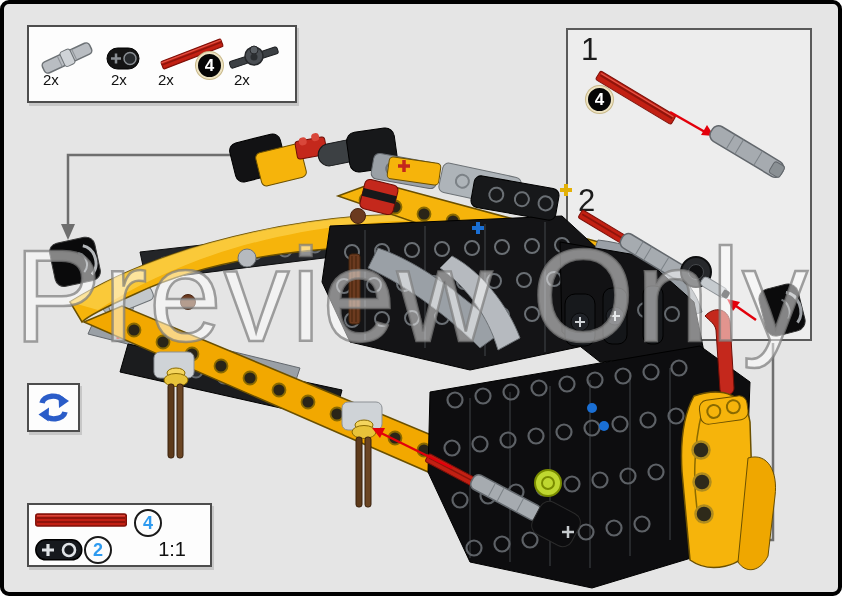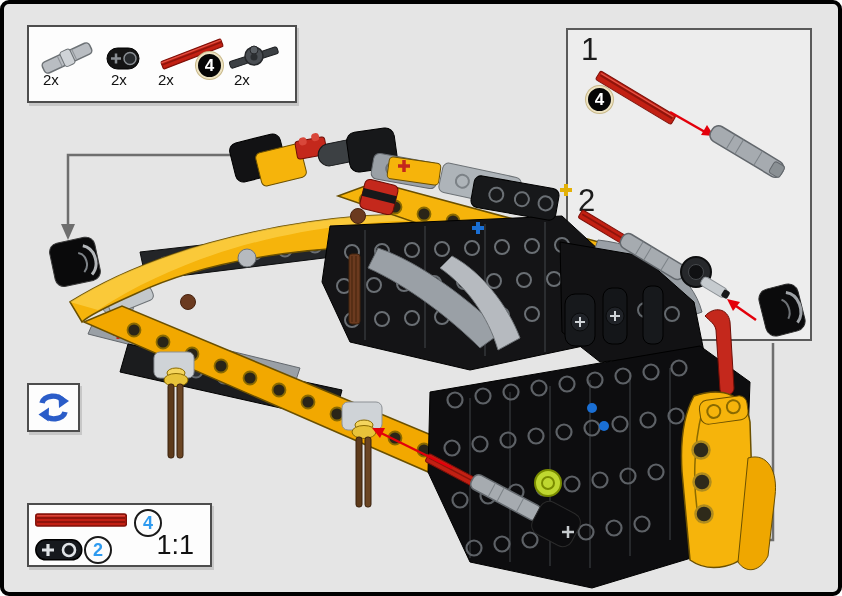--- a/index.html
+++ b/index.html
@@ -416,6 +416,7 @@
     <span class="ratio">1:1</span>
   </div>
 
+  <div class="watermark">Preview Only</div>
 </div>
 
 </body></html>

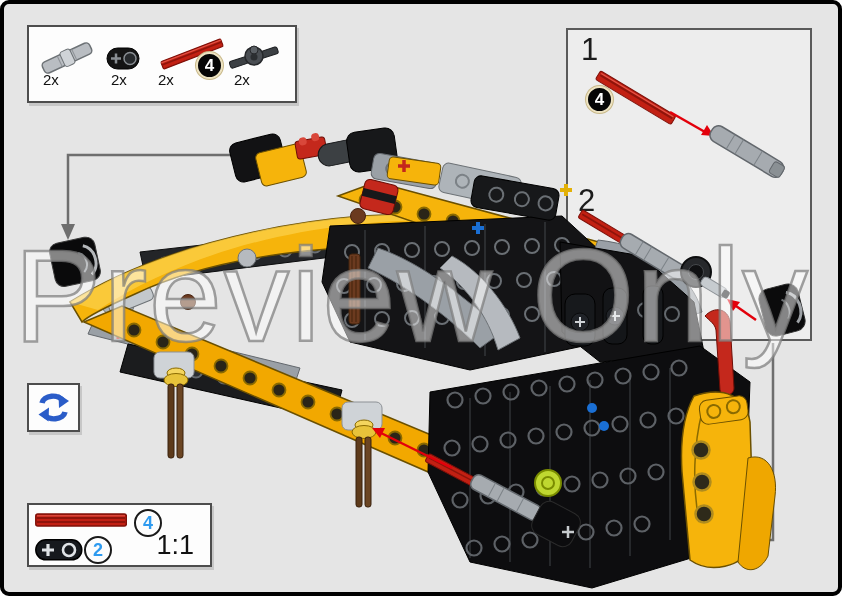--- a/index.html
+++ b/index.html
@@ -19,7 +19,7 @@
   .badge-light{position:absolute;width:28px;height:28px;border-radius:50%;background:#fdfdfd;
       border:2.5px solid #1a1a1a;color:#2E9BF0;font-size:18px;font-weight:bold;
       display:flex;align-items:center;justify-content:center;box-sizing:border-box;}
-  .ratio{position:absolute;right:16px;bottom:4px;font-size:27px;color:#111;}
+  .ratio{position:absolute;right:24px;bottom:4px;font-size:20px;color:#111;}
   .watermark{position:absolute;left:10px;top:226px;font-size:131px;line-height:1;letter-spacing:2px;
       white-space:nowrap;color:rgba(255,255,255,0.50);-webkit-text-stroke:2.5px rgba(125,125,125,0.72);
       z-index:50;pointer-events:none;}

